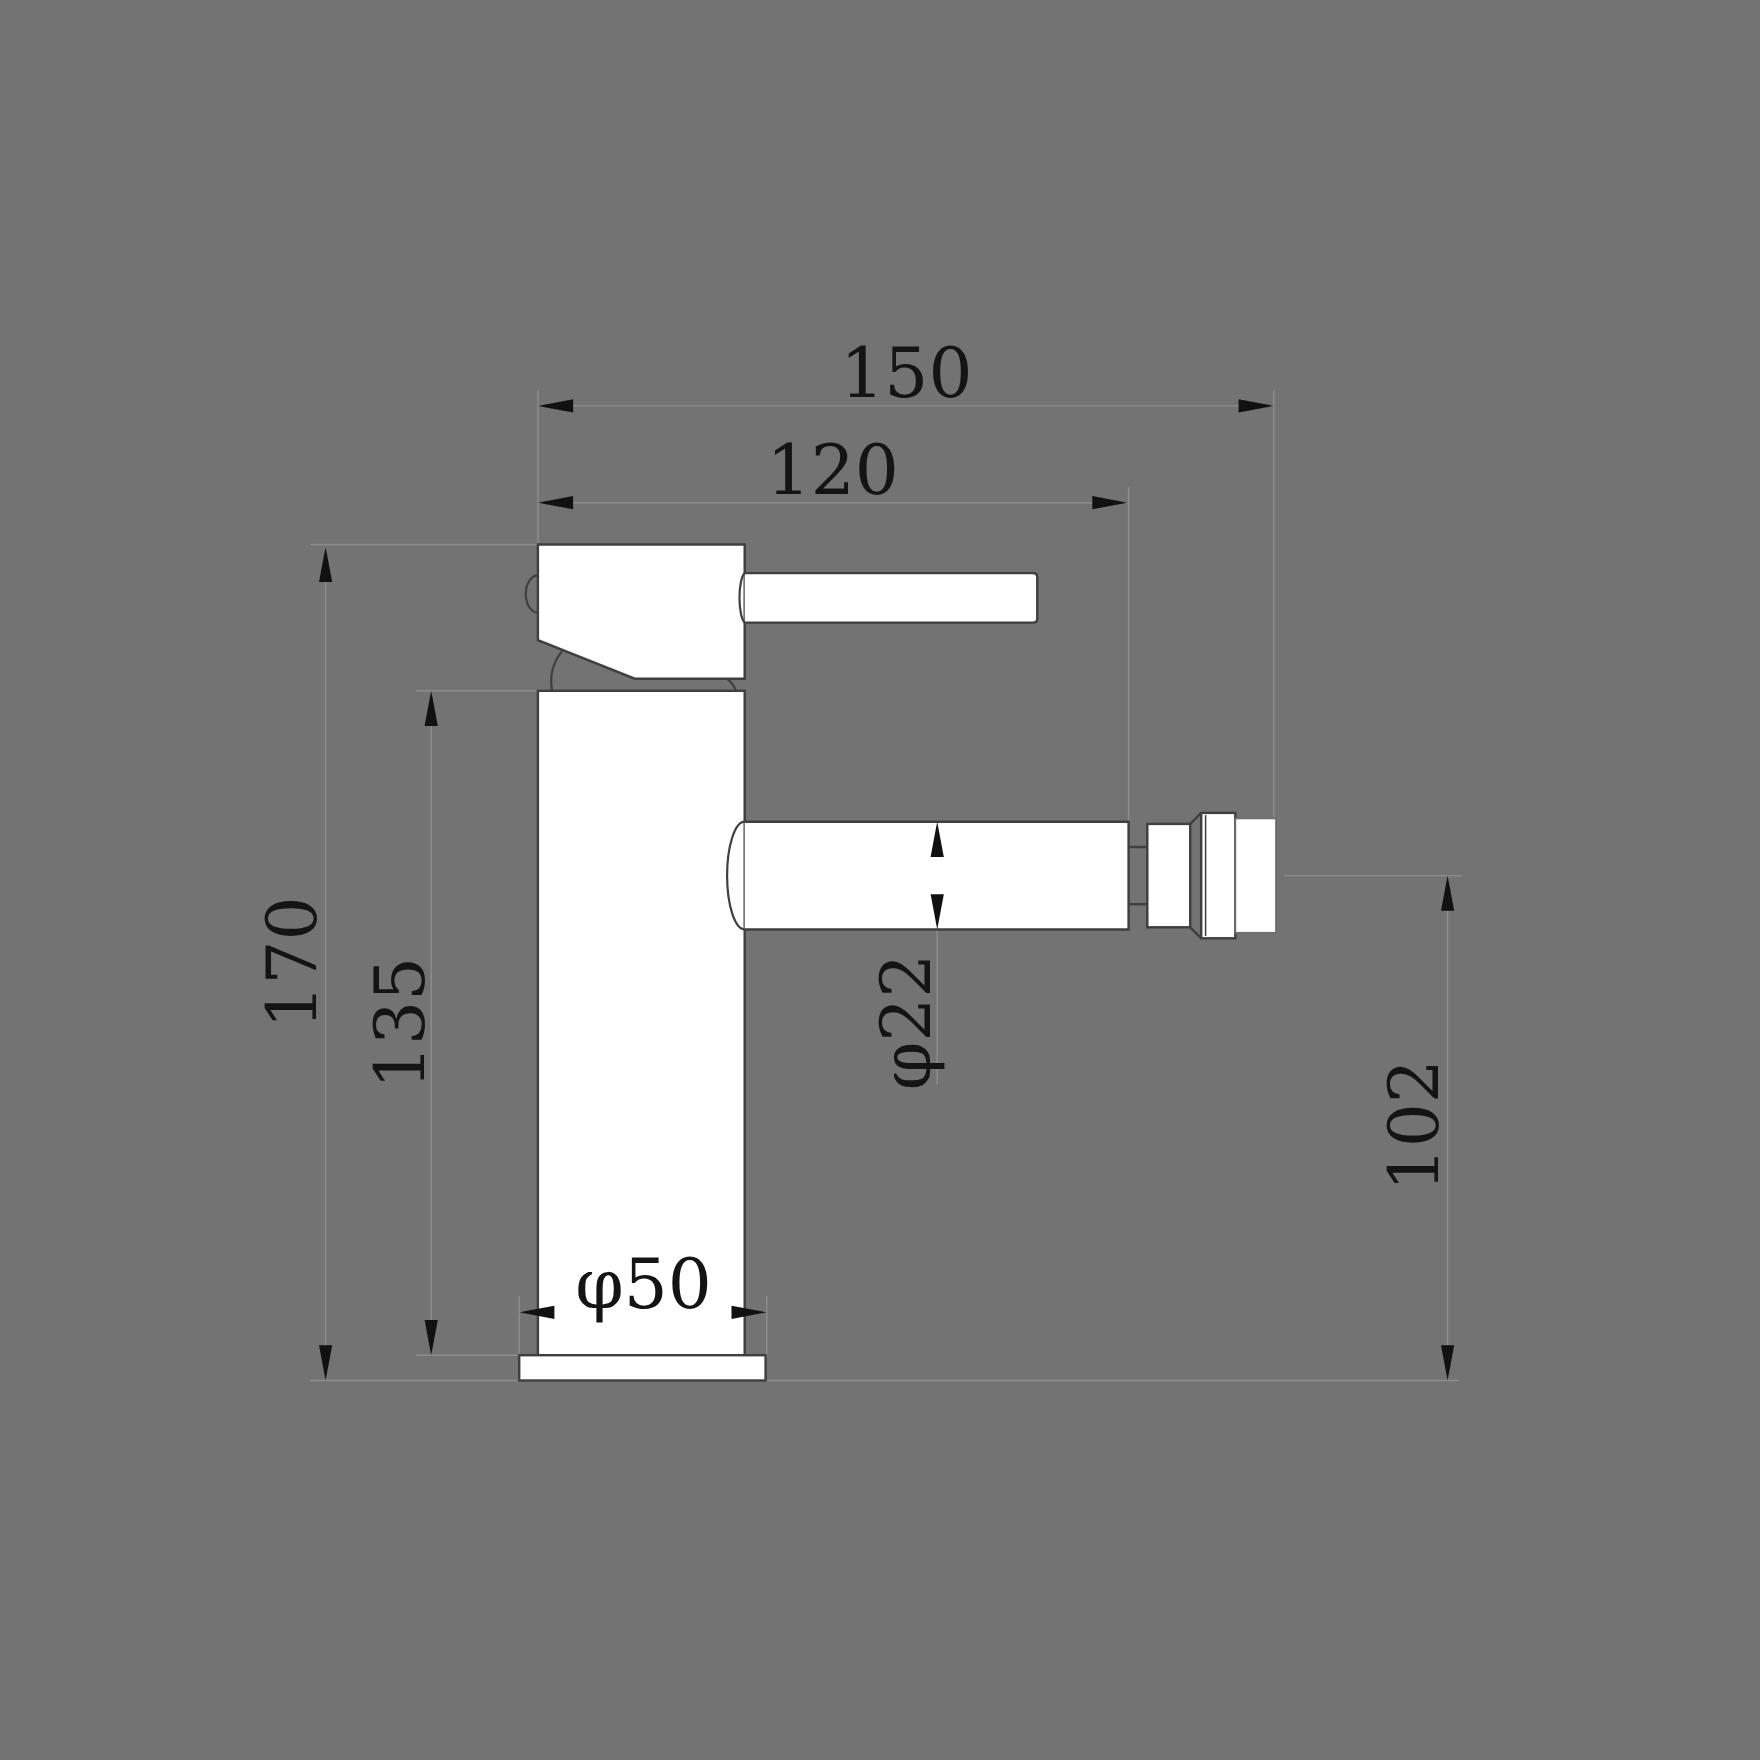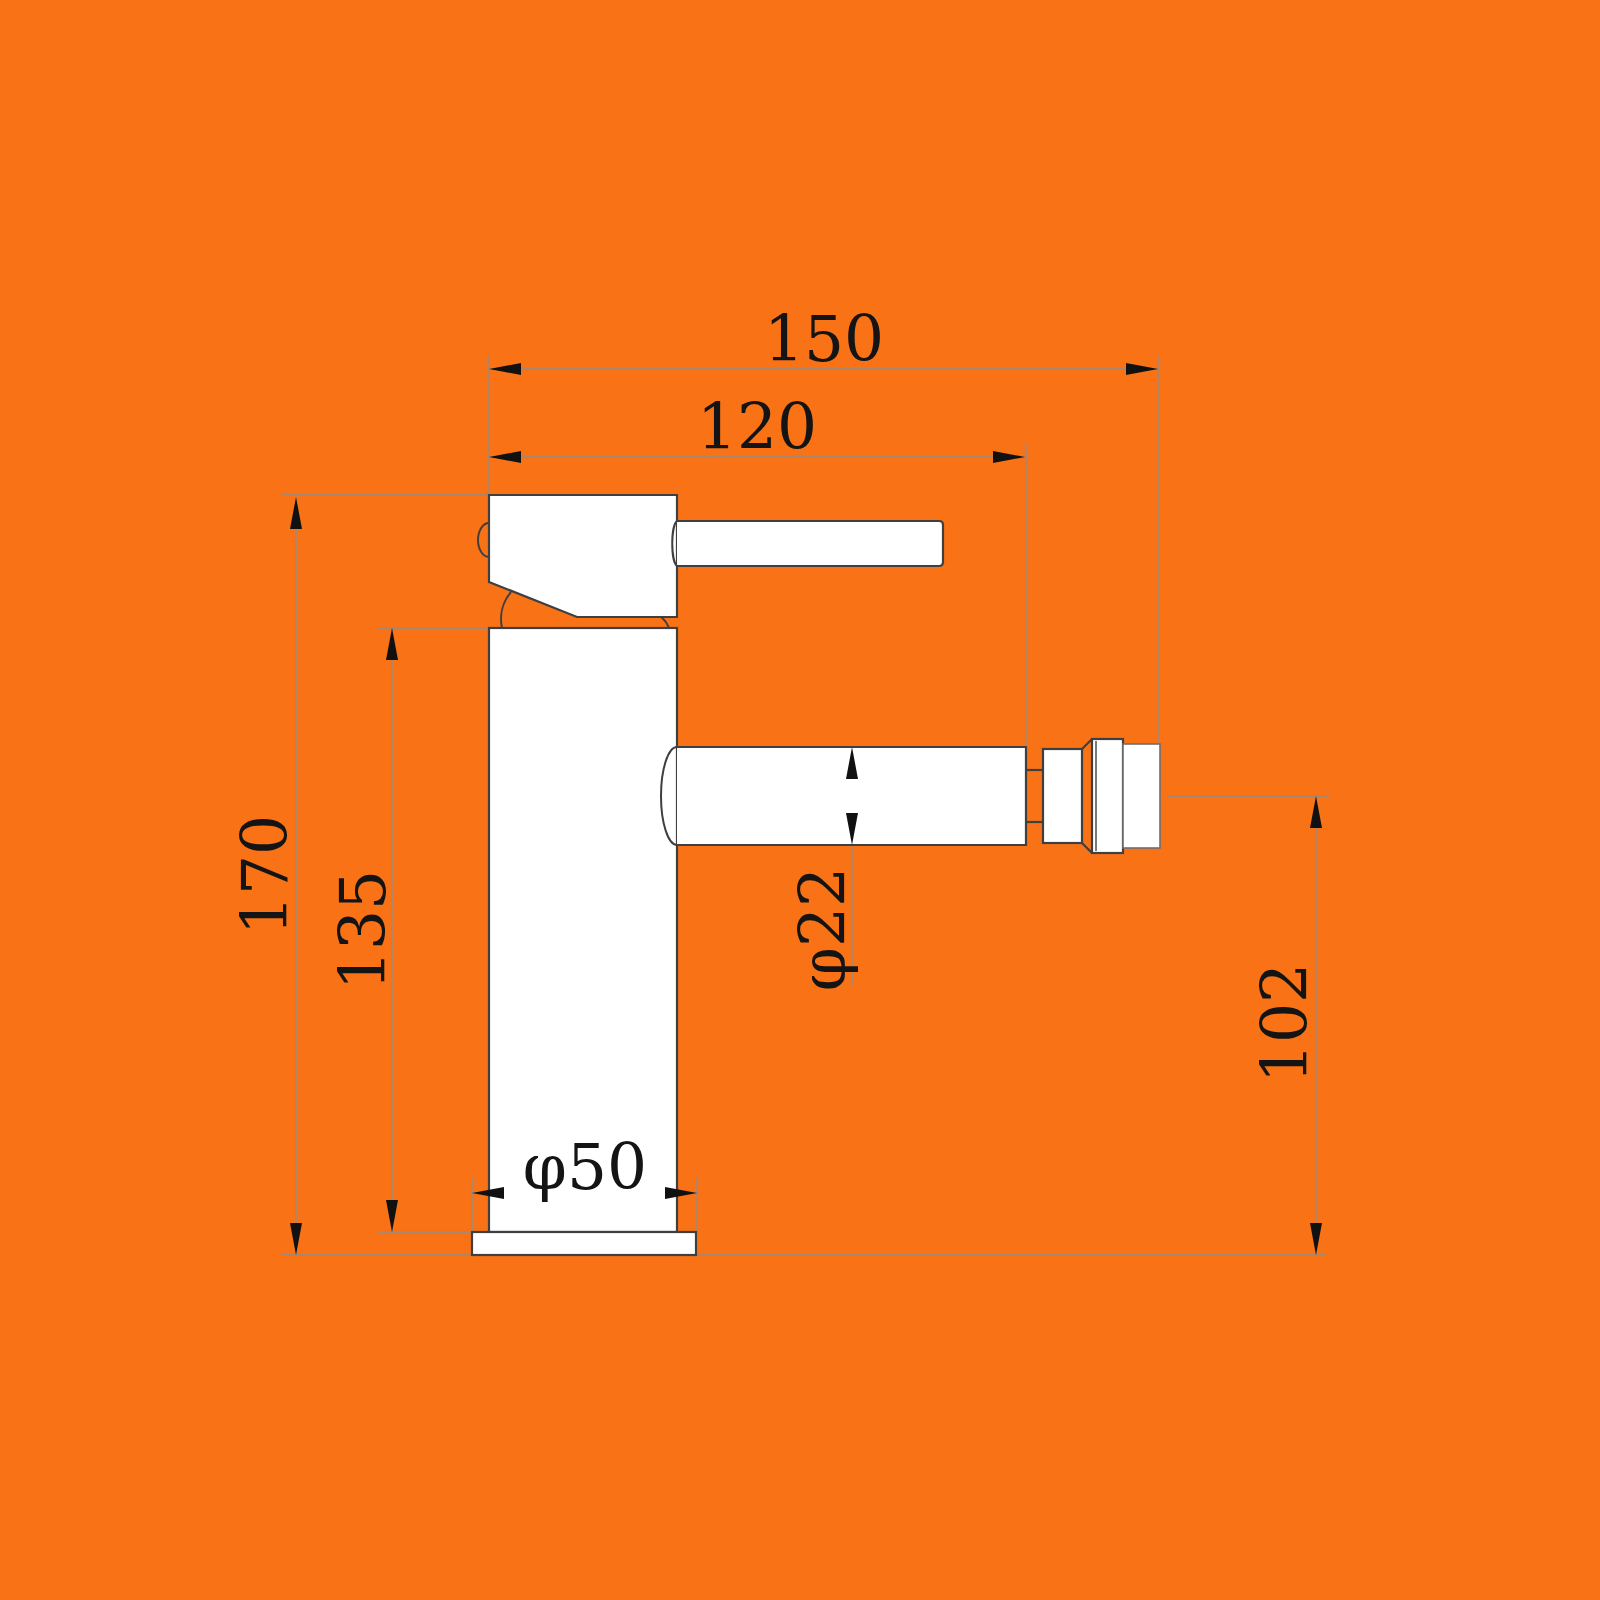--- a/index.html
+++ b/index.html
@@ -11,7 +11,7 @@
     position: relative;
     width: 1600px;
     height: 1600px;
-    background: #f97316;
+    background: #737373;
     overflow: hidden;
   }
   svg {

